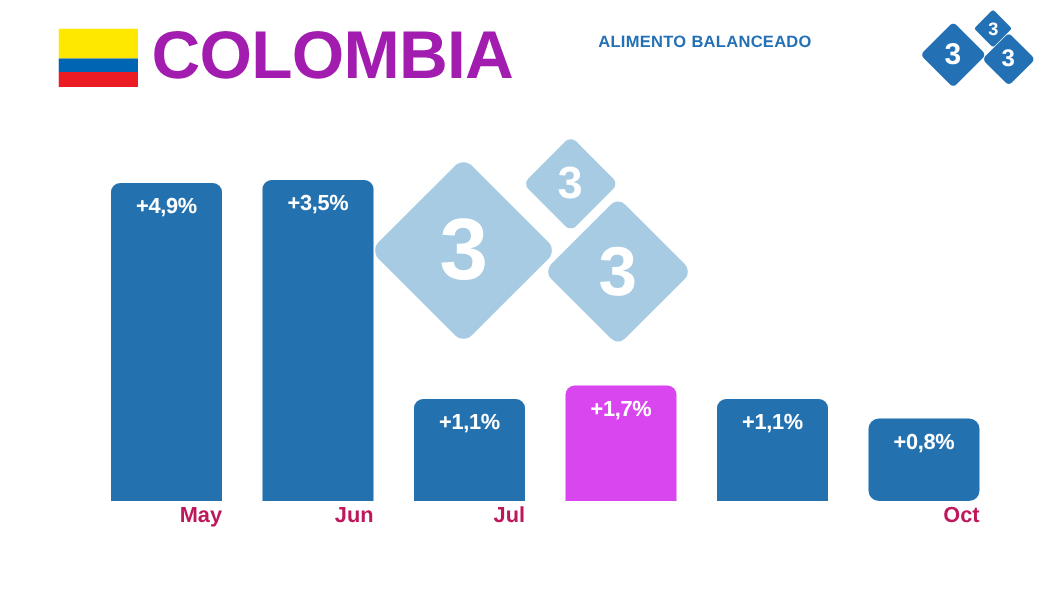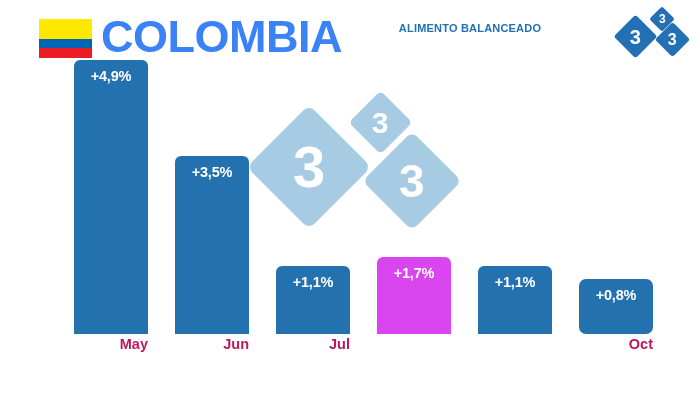--- a/index.html
+++ b/index.html
@@ -51,7 +51,7 @@
     top: 9px;
     font-size: 45px;
     font-weight: bold;
-    color: #3b82f6;
+    color: #a21caf;
     letter-spacing: -0.5px;
     line-height: 56px;
     white-space: nowrap;

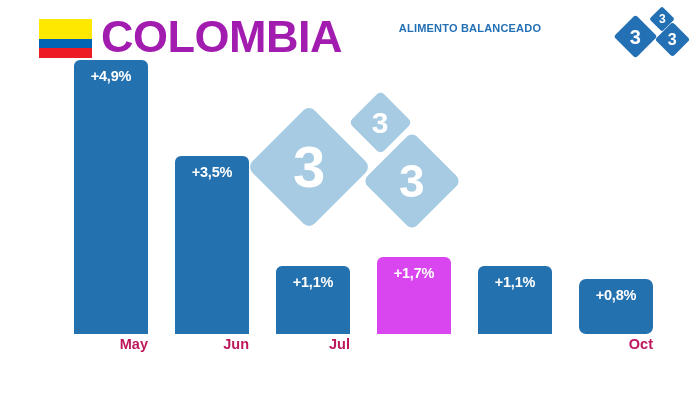--- a/index.html
+++ b/index.html
@@ -269,7 +269,7 @@
   <div class="chart">
     <div class="plot" id="plot-area">
         <div class="bar-group" style="left: 74px;">
-          <div class="bar" style="height: 274px; background: rgb(36, 113, 176);">
+          <div class="bar" style="height: 212px; background: rgb(36, 113, 176);">
             <div class="bar-value">+4,9%</div>
           </div>
         </div>

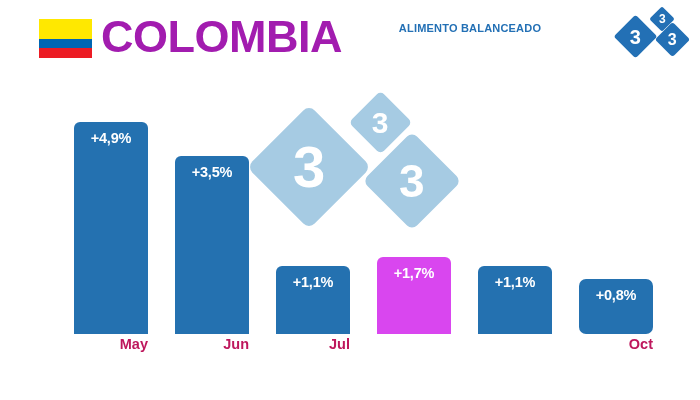--- a/index.html
+++ b/index.html
@@ -274,7 +274,7 @@
           </div>
         </div>
         <div class="bar-group" style="left: 175px;">
-          <div class="bar" style="height: 178px; background: rgb(36, 113, 176);">
+          <div class="bar" style="height: 214px; background: rgb(36, 113, 176);">
             <div class="bar-value">+3,5%</div>
           </div>
         </div>

